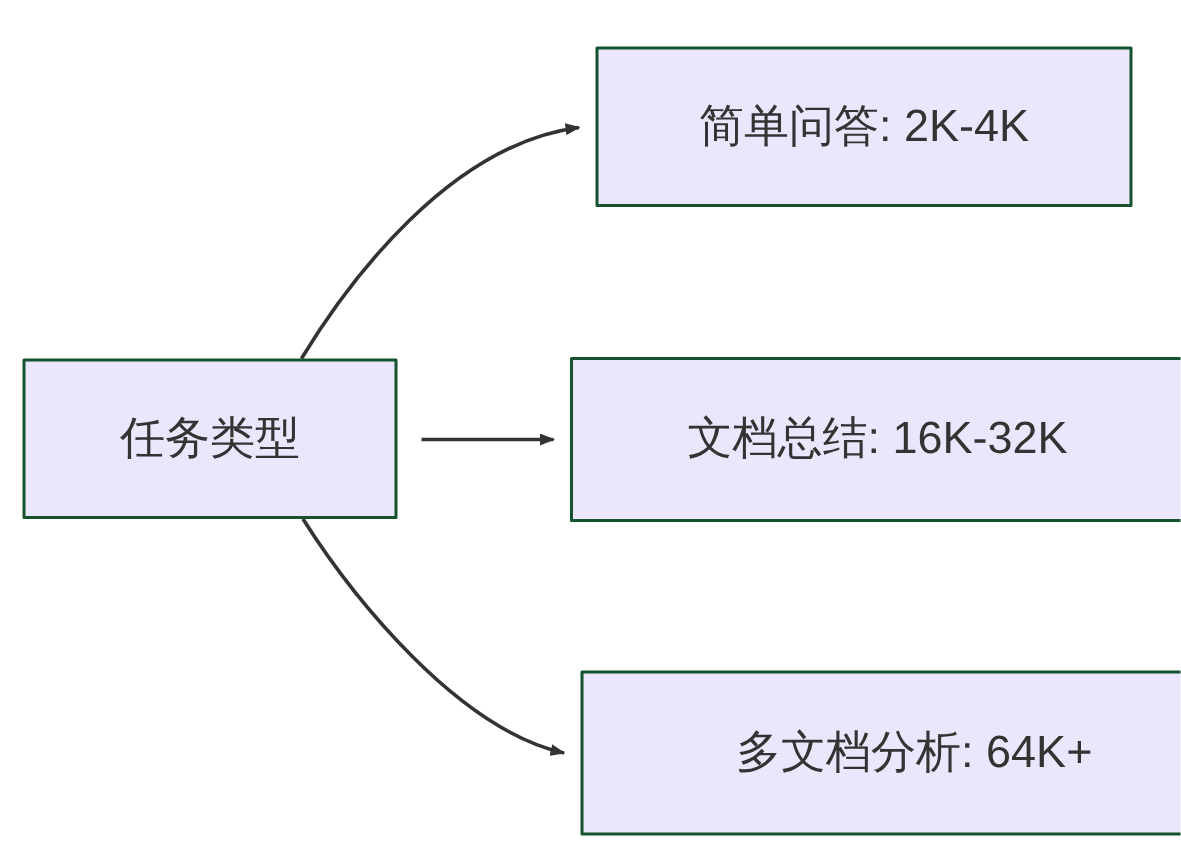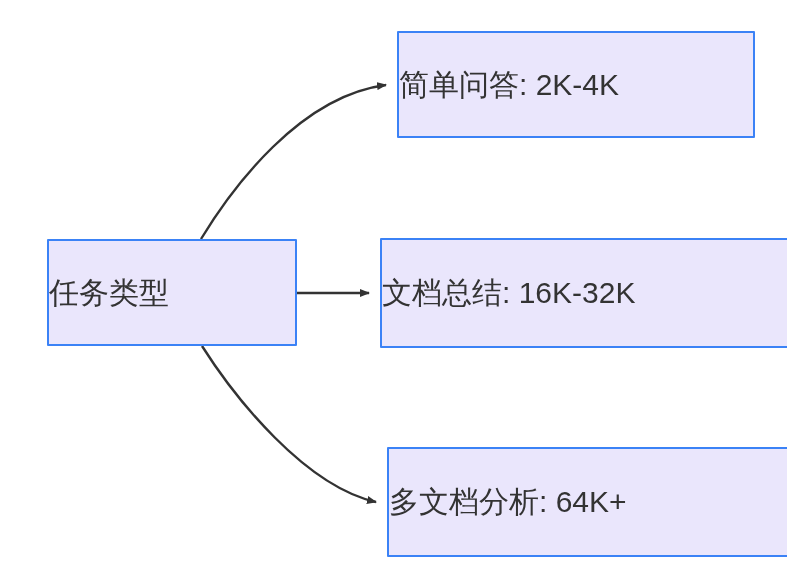--- a/index.html
+++ b/index.html
@@ -33,10 +33,11 @@
     position: absolute;
     box-sizing: border-box;
     background: #eae6fc;
-    border: 2px solid #3b82f6;
+    border: 2px solid #14532d;
     border-radius: 1px;
     display: flex;
     align-items: center;
+    justify-content: center;
     text-align: center;
   }
   .node-label {

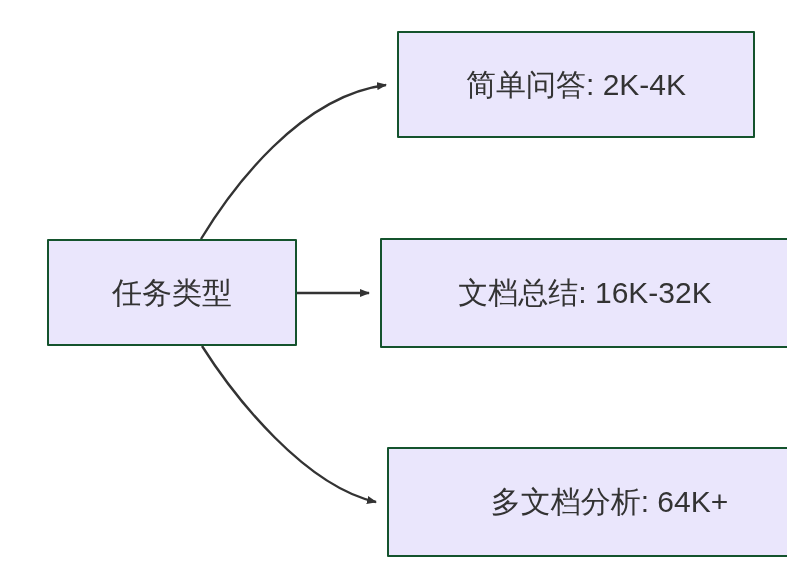--- a/index.html
+++ b/index.html
@@ -48,7 +48,7 @@
     white-space: nowrap;
   }
   #node-source {
-    left: 47px;
+    left: 15px;
     top: 239px;
     width: 250px;
     height: 107px;

